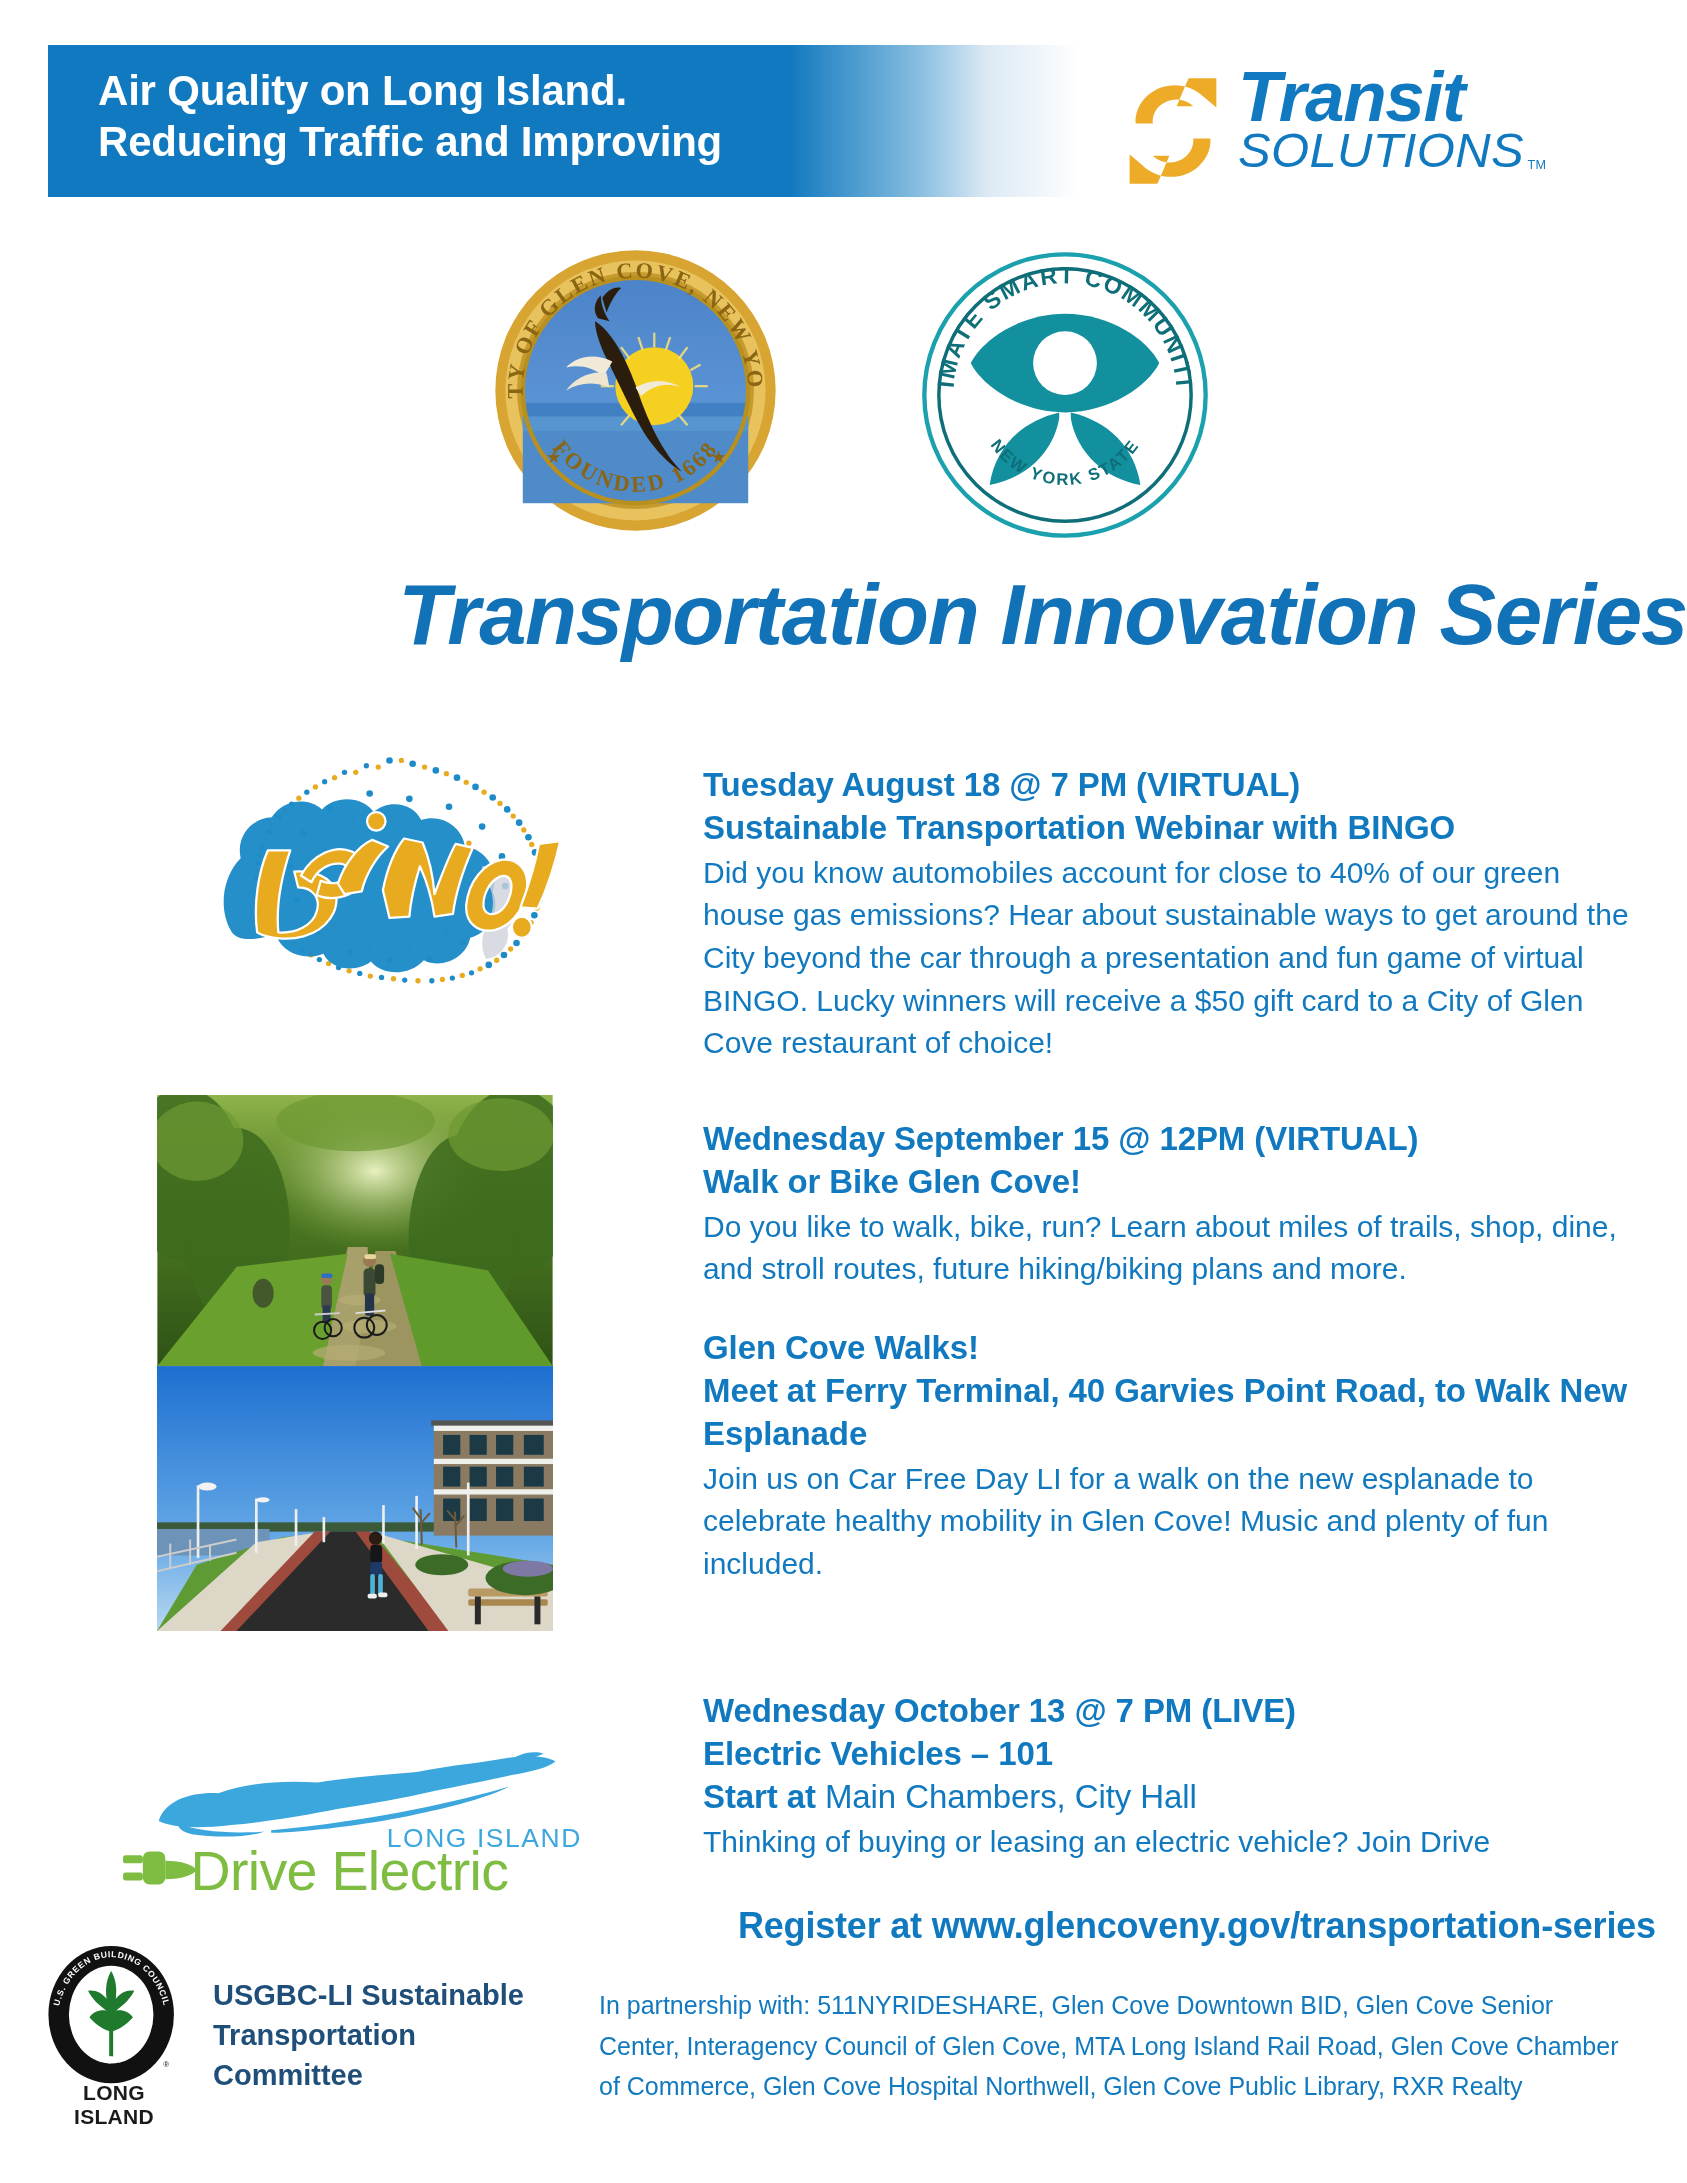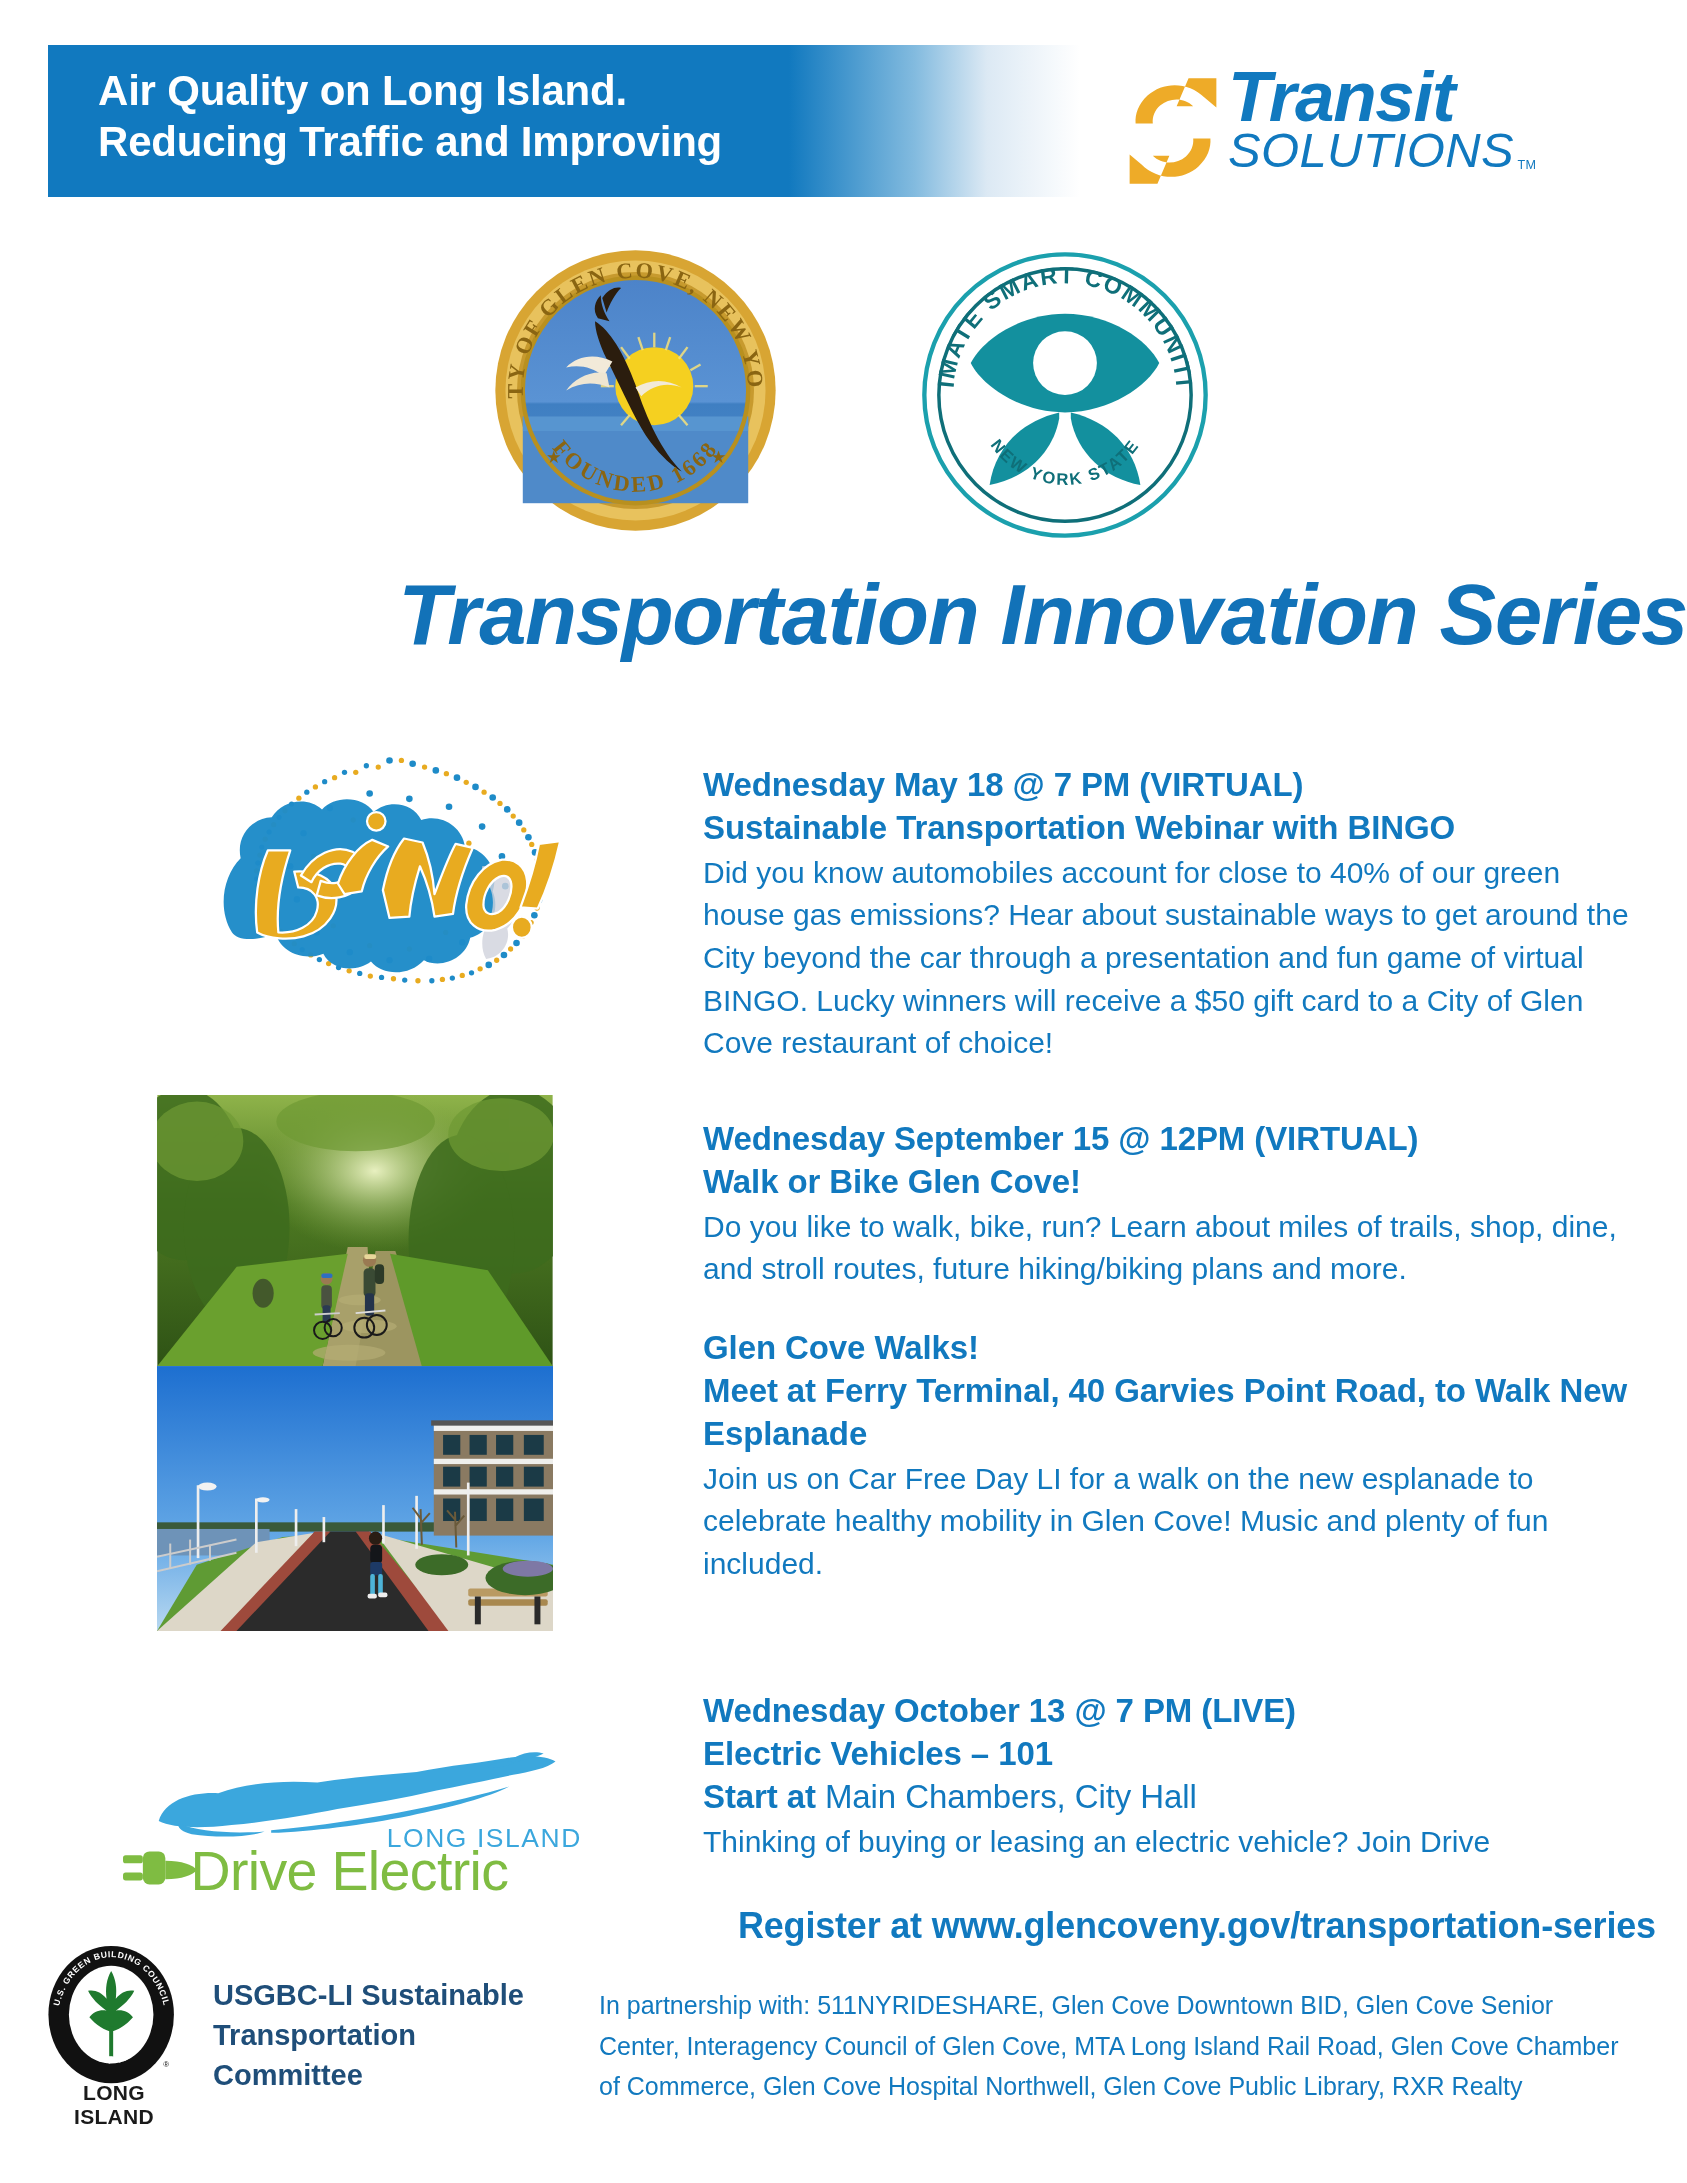--- a/index.html
+++ b/index.html
@@ -28,7 +28,7 @@
   
   #transit-logo { position:absolute; left:1125px; top:63px; width:423px; height:129px; }
   #transit-arrows { position:absolute; left:0px; top:10px; width:96px; height:116px; }
-  #transit-wordmark { position:absolute; left:103px; top:0px; }
+  #transit-wordmark { position:absolute; left:113px; top:0px; }
   #transit-name {
     font-size:71px; font-weight:bold; font-style:italic; color:#1179bf;
     line-height:0.95; letter-spacing:-1.3px;

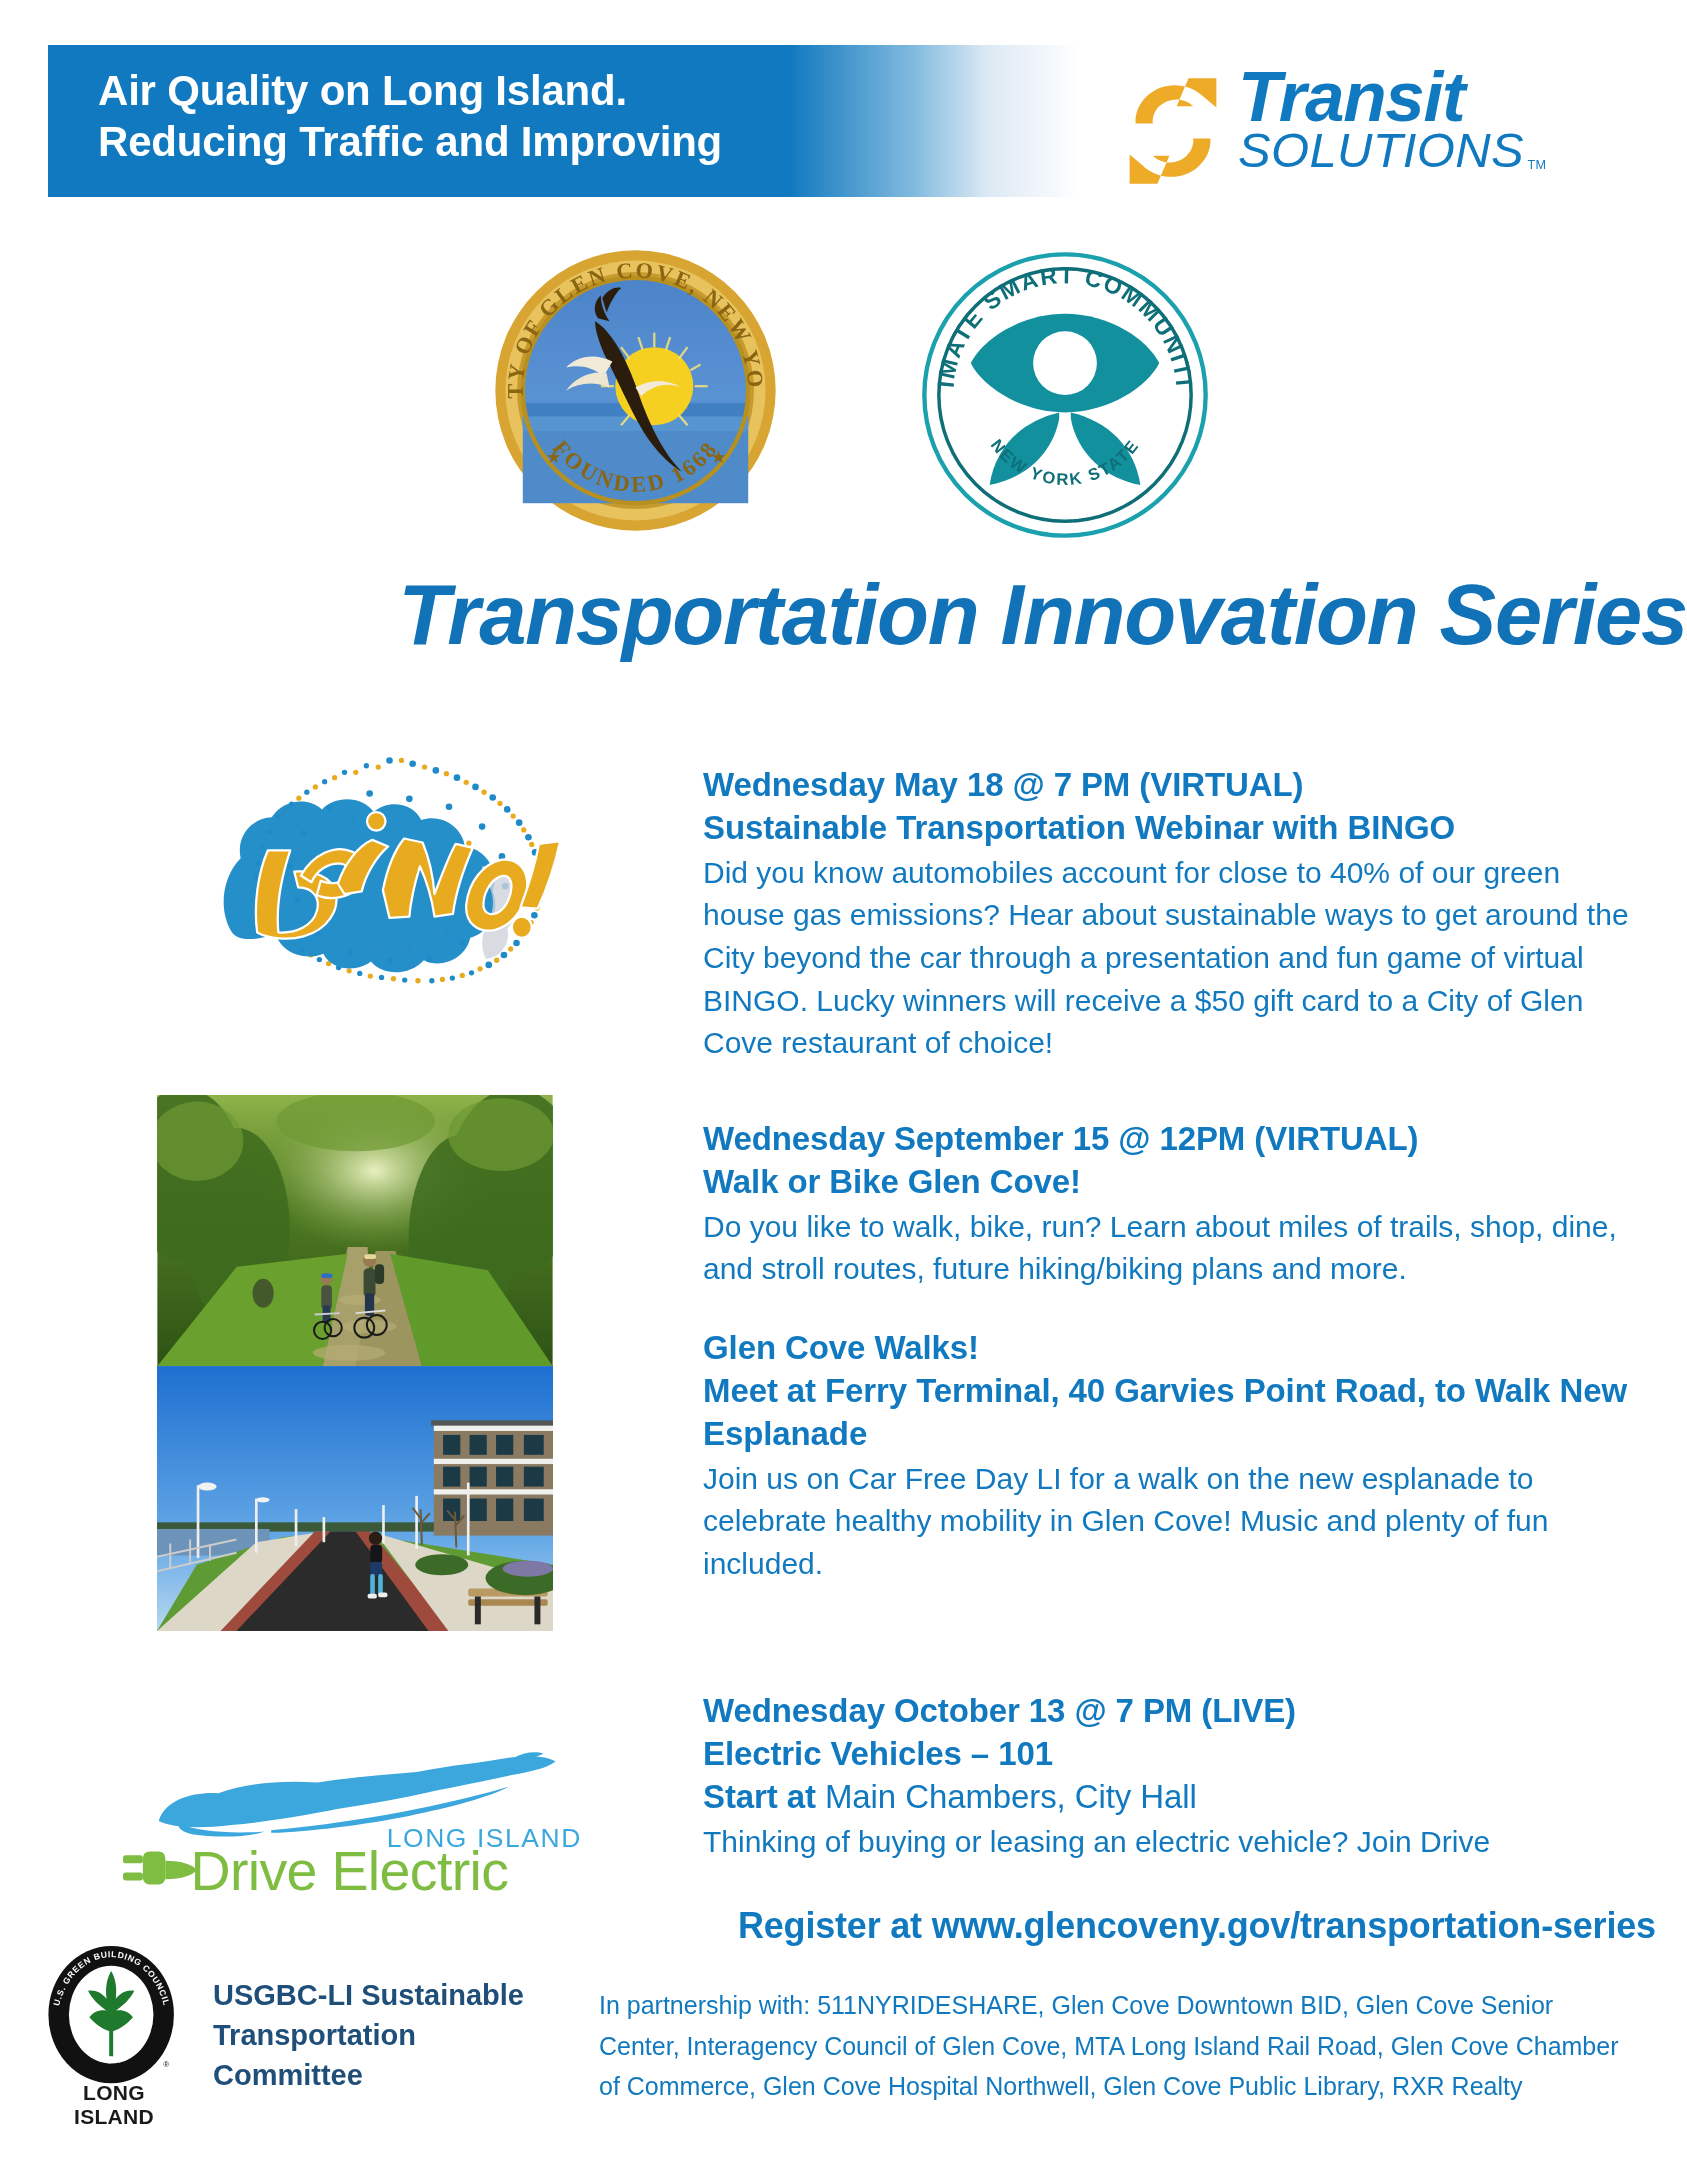--- a/index.html
+++ b/index.html
@@ -516,7 +516,7 @@
 </svg>
 
 <div class="event" id="event-1">
-  <div class="ev-head">Wednesday May 18 @ 7 PM  (VIRTUAL)</div>
+  <div class="ev-head">Tuesday August 18 @ 7 PM  (VIRTUAL)</div>
   <div class="ev-head">Sustainable Transportation Webinar with BINGO</div>
   <div class="ev-body">Did you know automobiles account for close to 40% of our green house gas emissions?  Hear about sustainable ways to get around the City beyond the car through a presentation and fun game of virtual BINGO.  Lucky winners will receive a $50 gift card to a City of Glen Cove  restaurant of choice!</div>
 </div>

